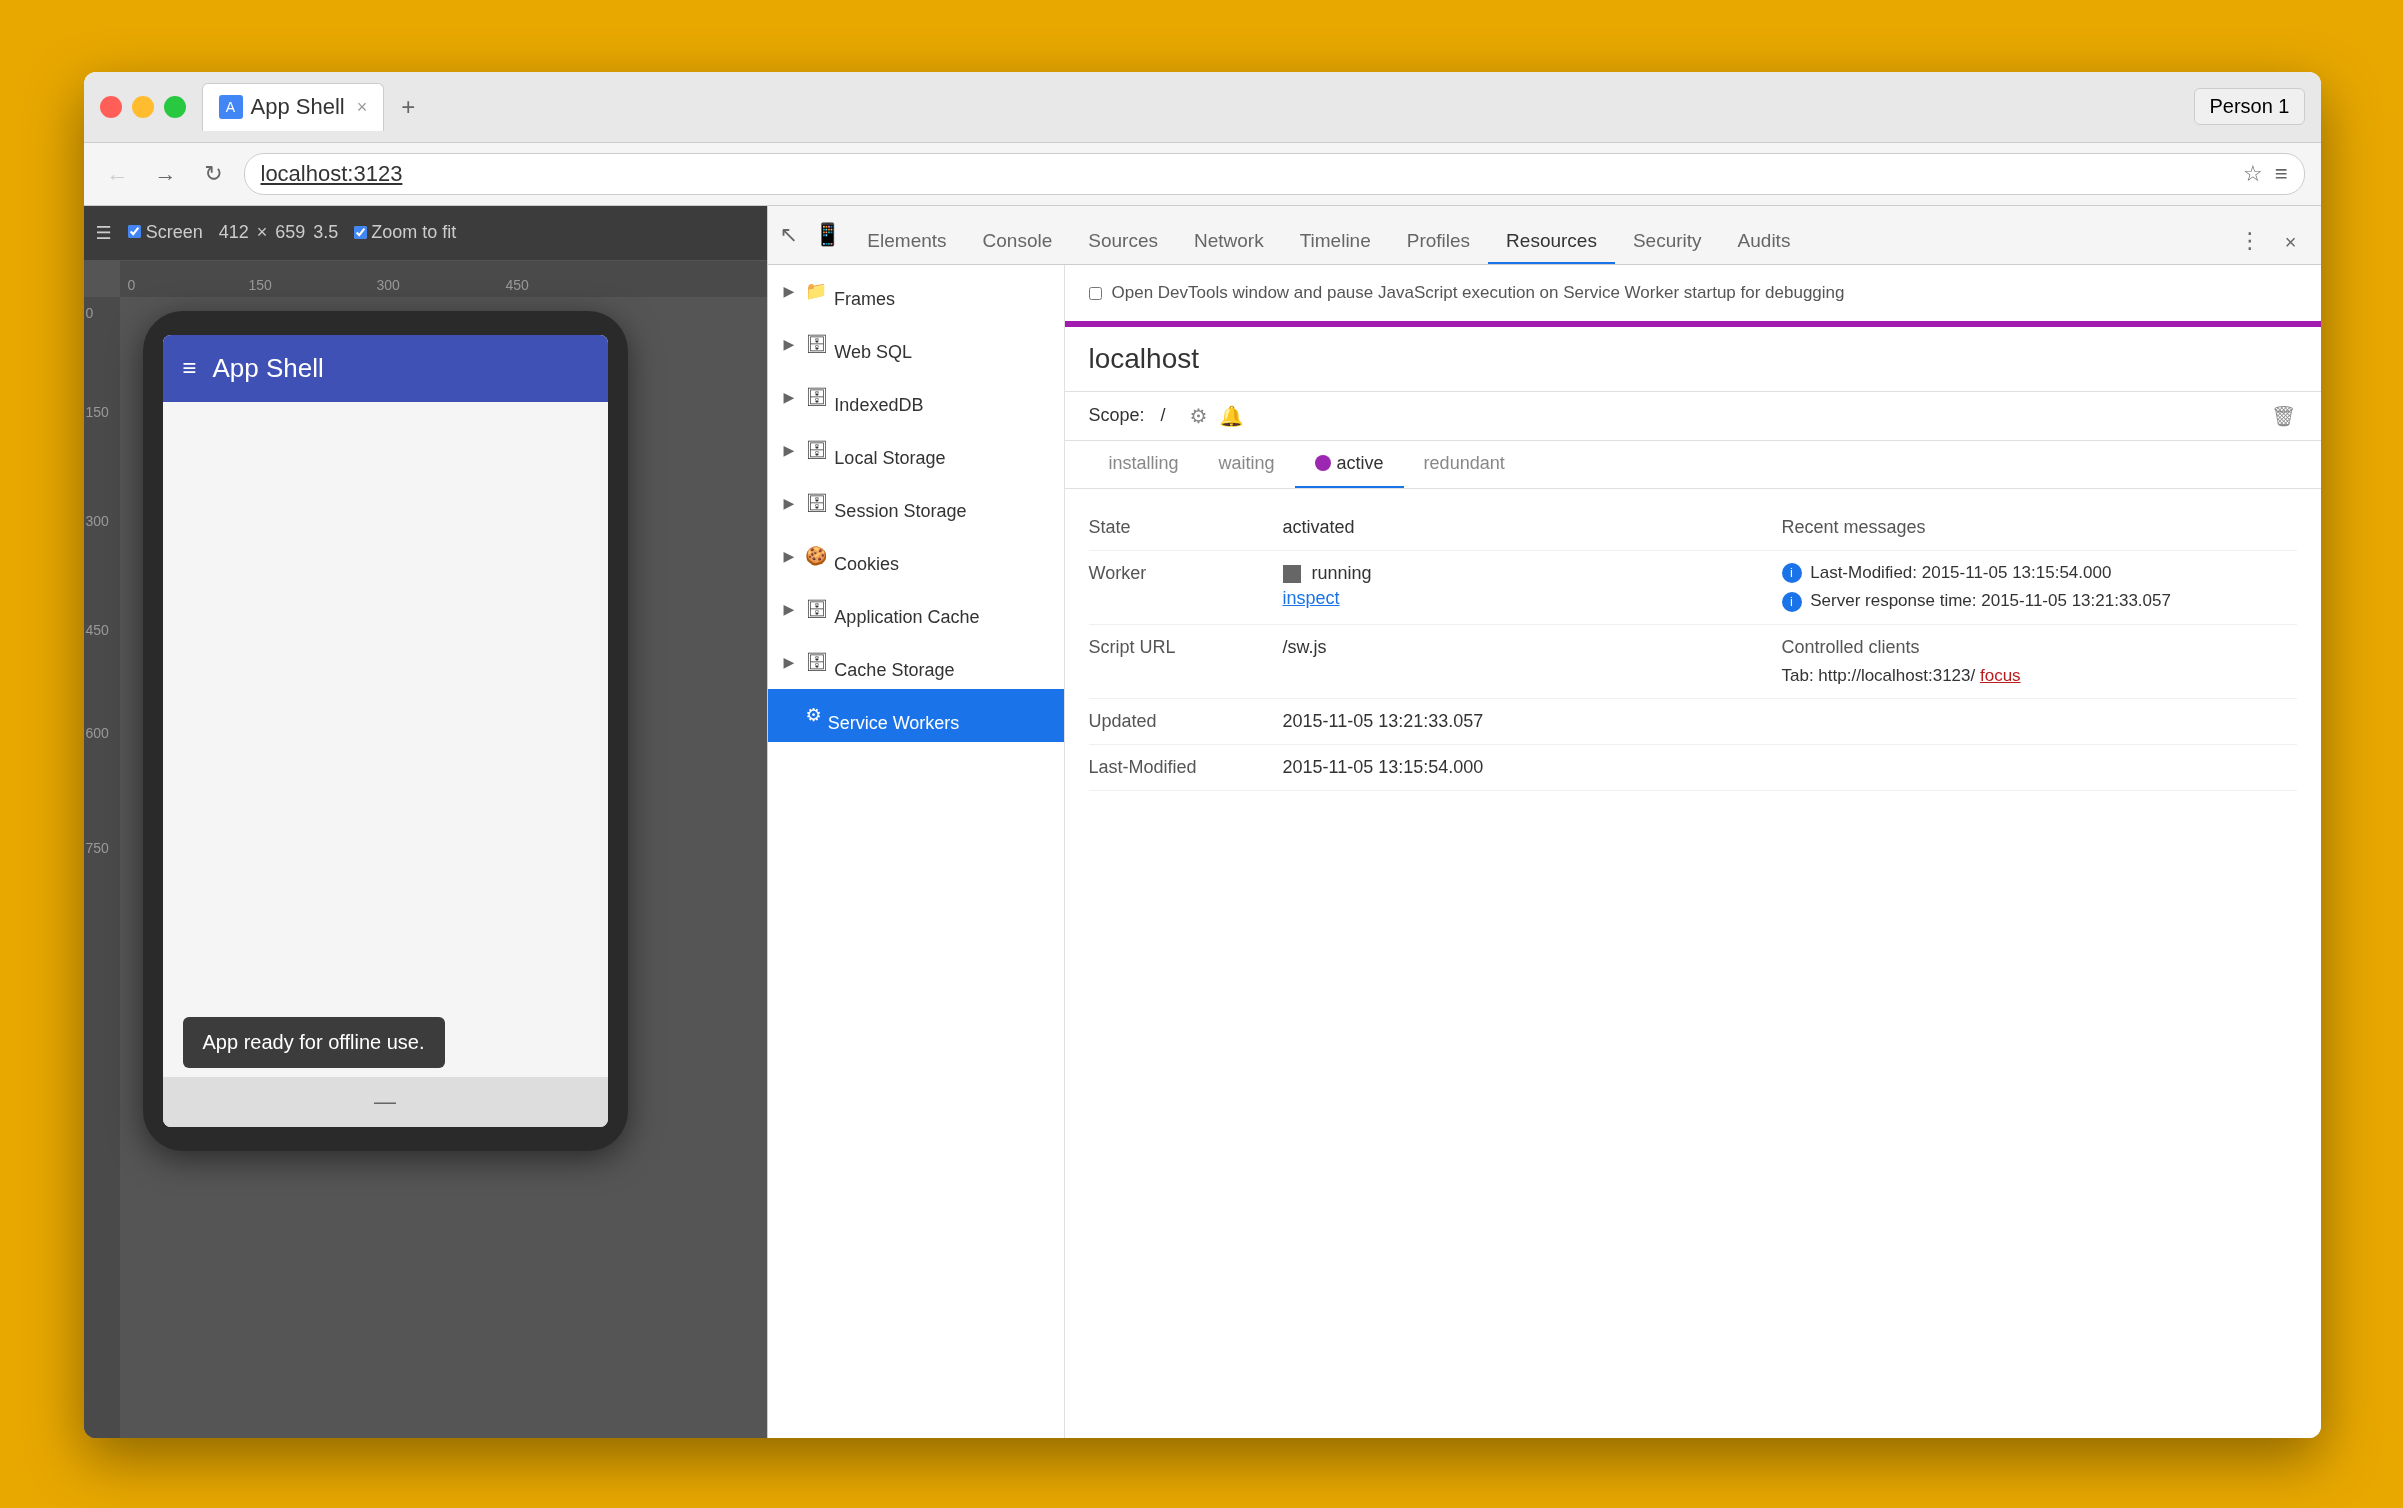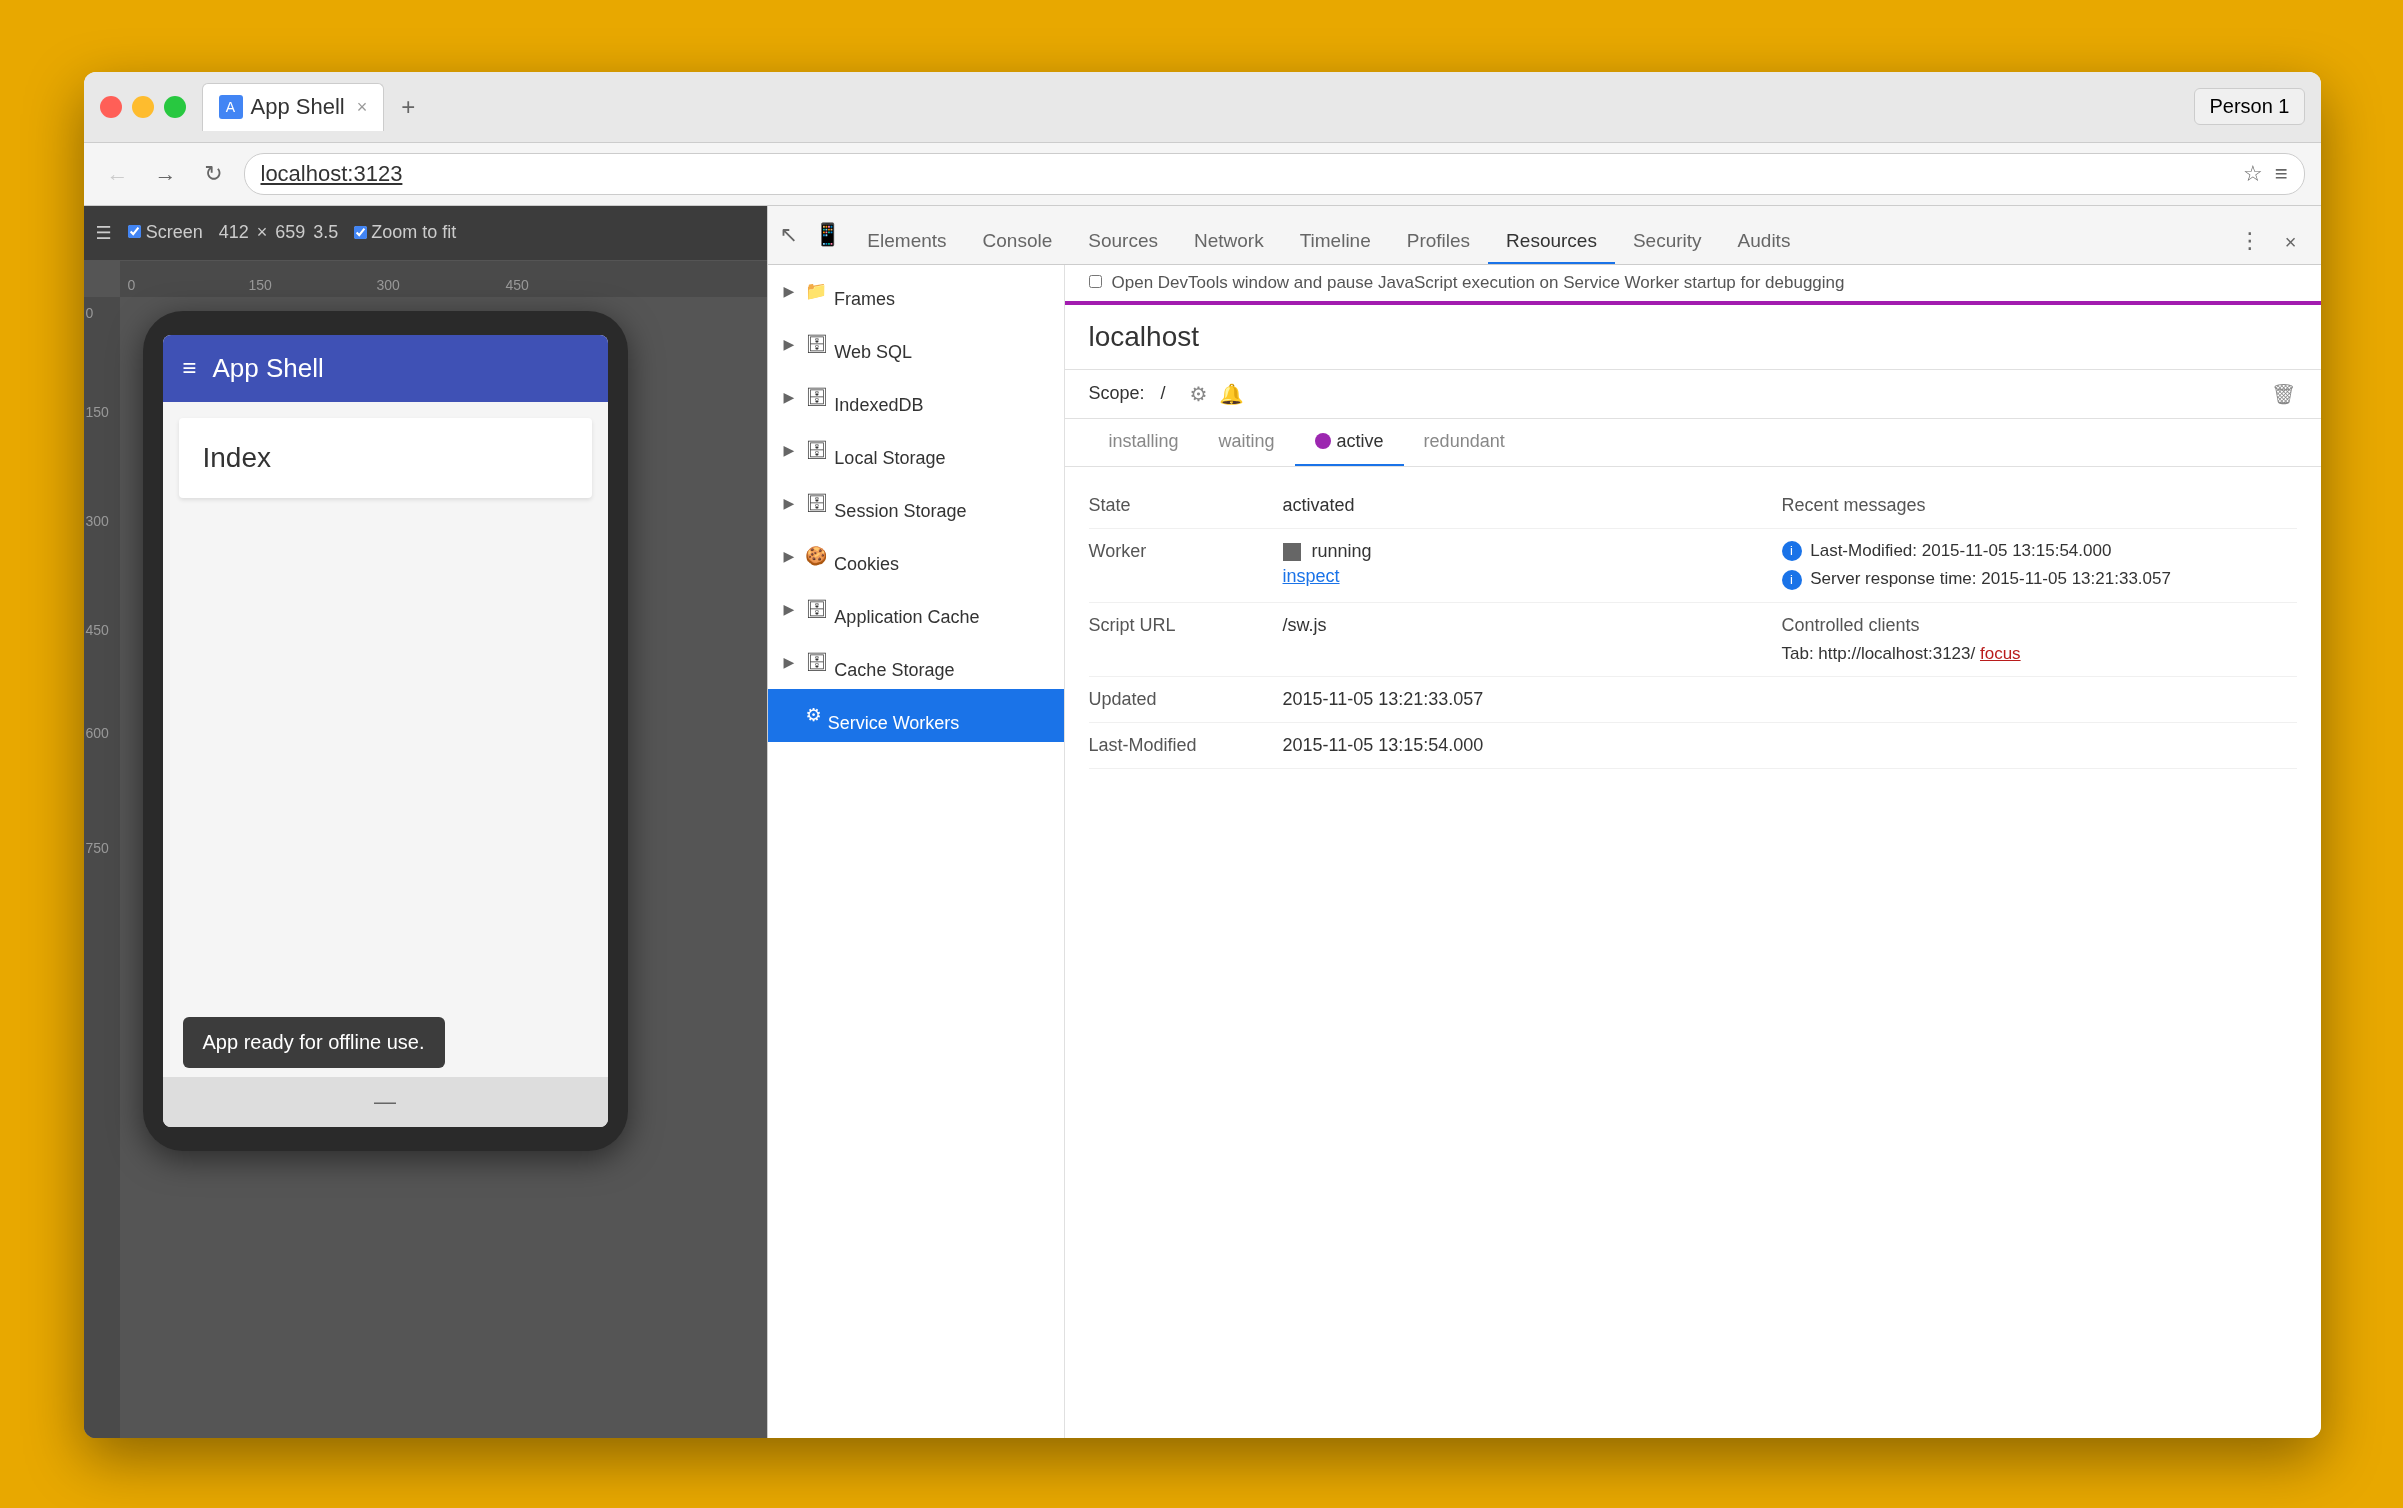--- a/index.html
+++ b/index.html
@@ -570,9 +570,9 @@
     }
     .debug-checkbox-row {
       display: flex;
-      align-items: flex-start;
-      padding: 8px 24px;
-      border-bottom: 4px solid #a21caf;
+      align-items: center;
+      padding: 18px 24px;
+      border-bottom: 6px solid #a21caf;
       gap: 10px;
       font-size: 17px;
       color: #555;

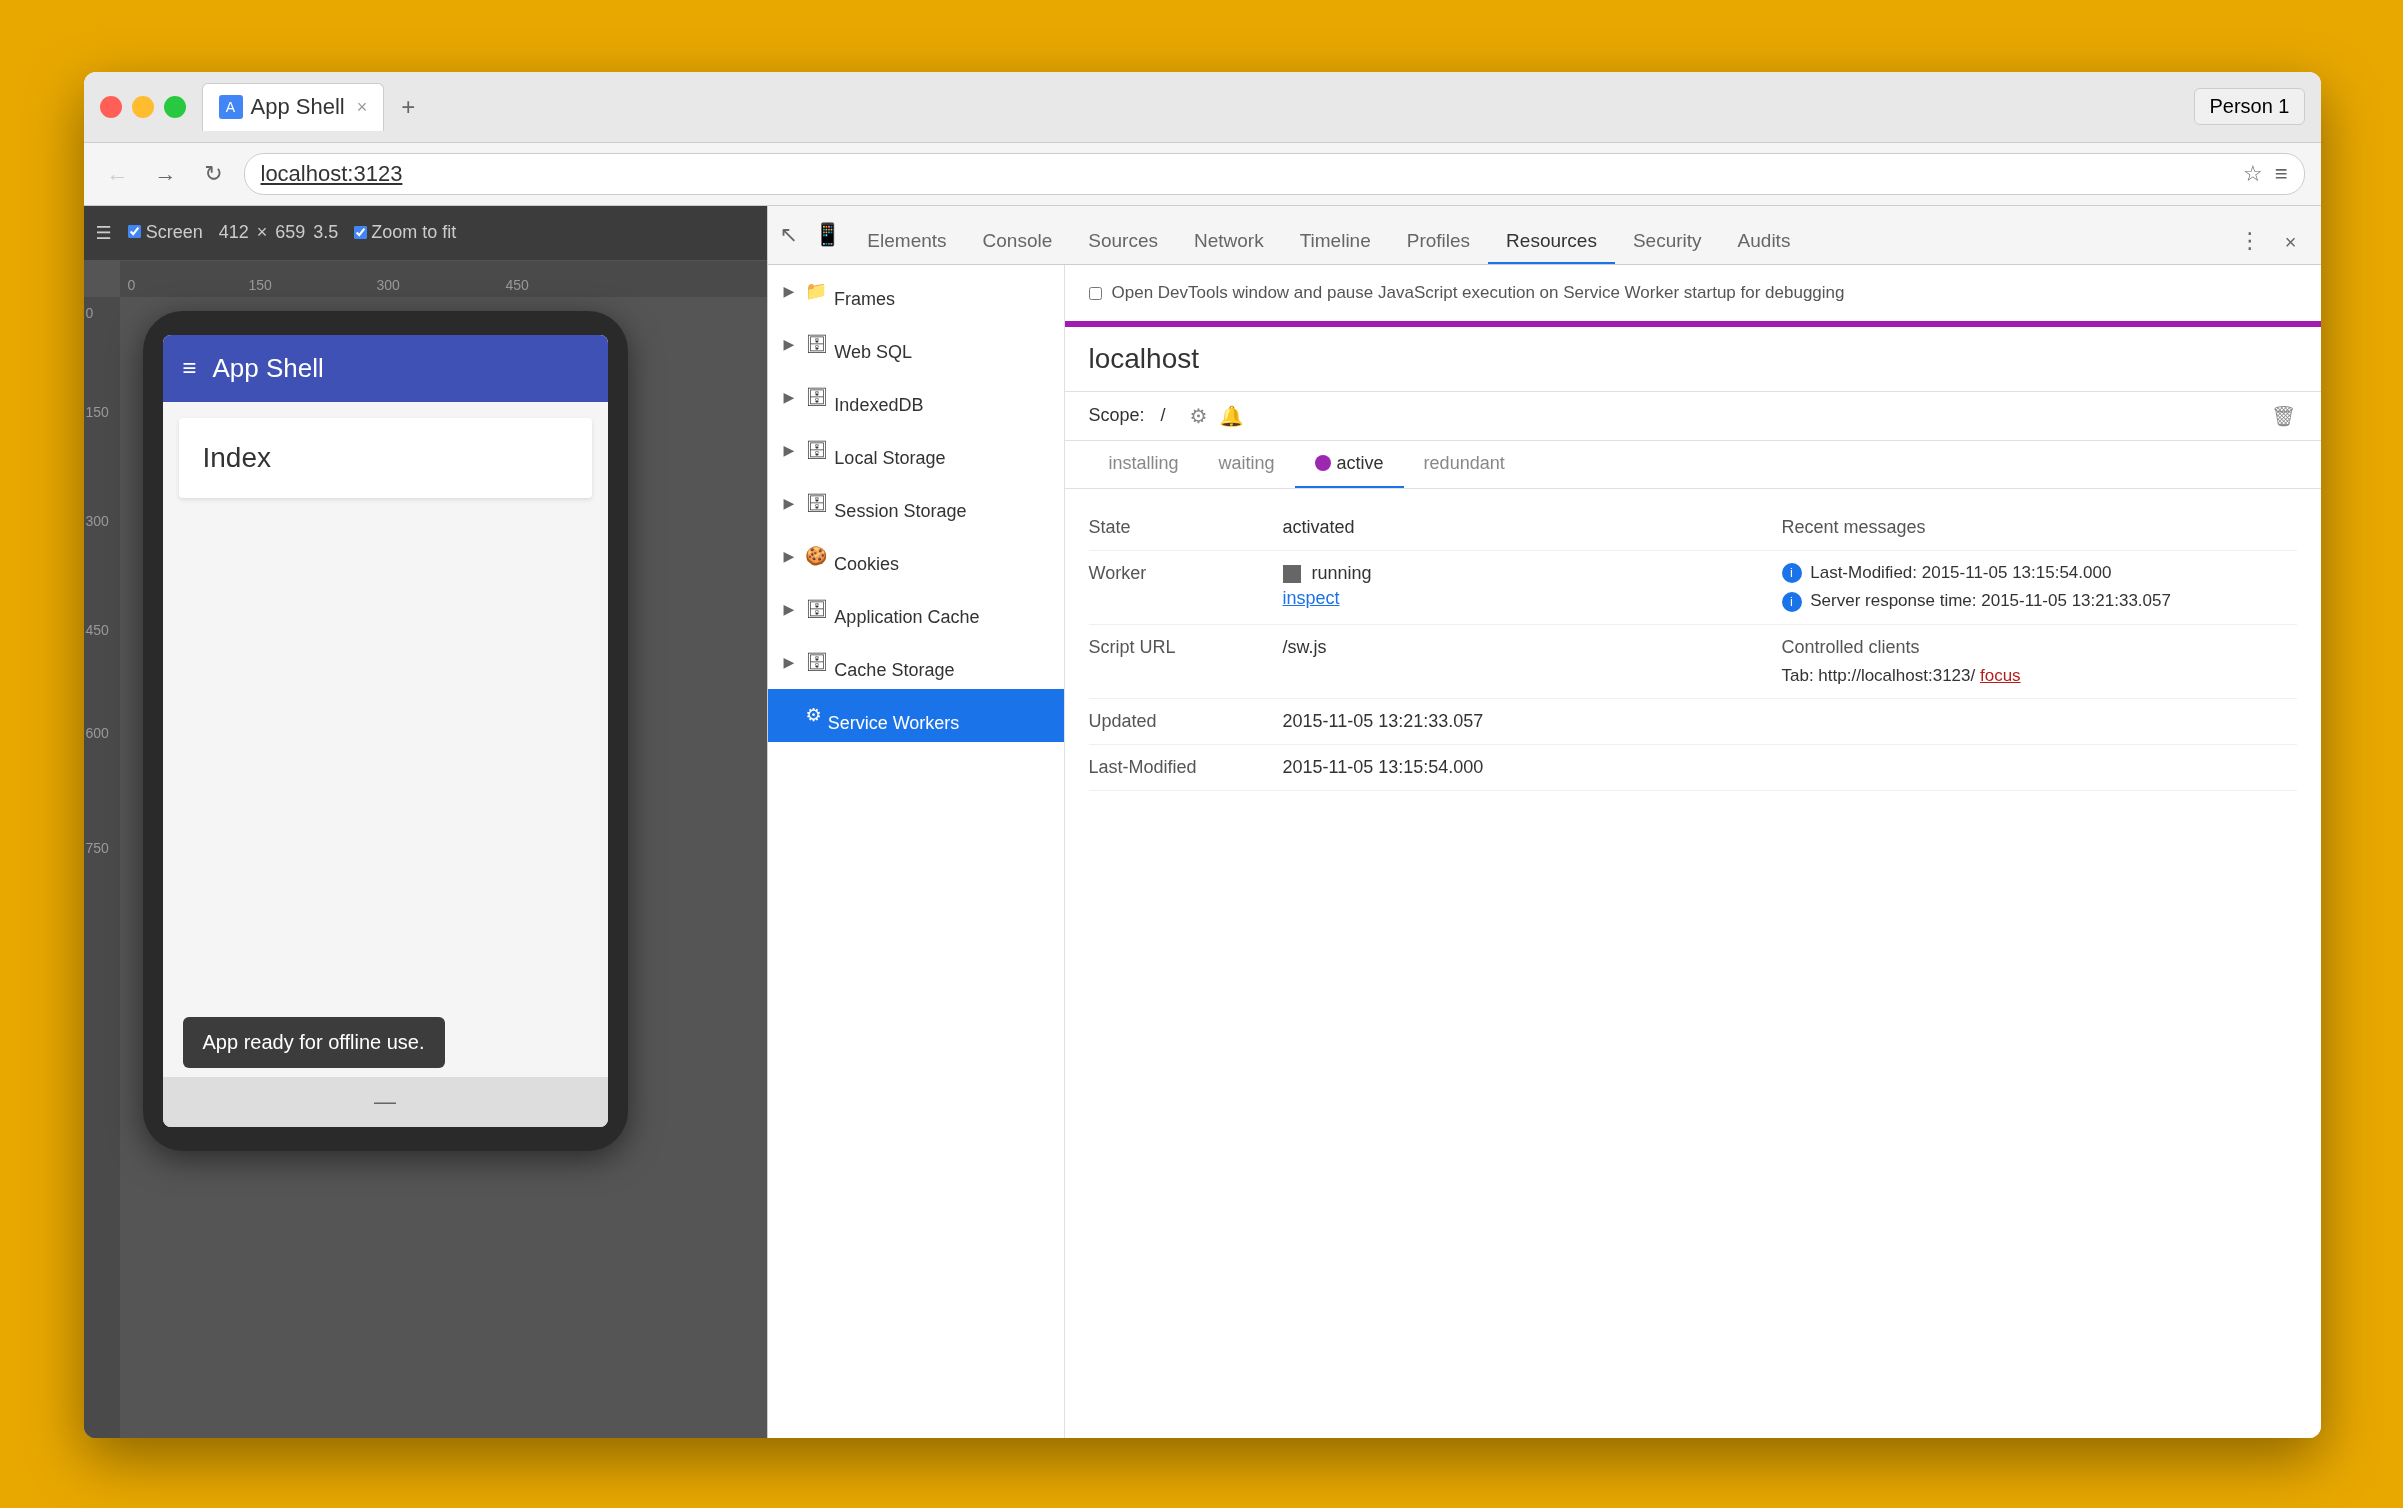--- a/index.html
+++ b/index.html
@@ -659,11 +659,6 @@
             <div class="phone-screen-header">
               <span class="hamburger">≡</span>
               <span class="app-title-text">App Shell</span>
-            </div>
-            <div class="phone-content">
-              <div class="index-card">
-                <span class="index-card-title">Index</span>
-              </div>
             </div>
             <div class="toast-msg">App ready for offline use.</div>
             <div class="phone-nav-bottom">—</div>

